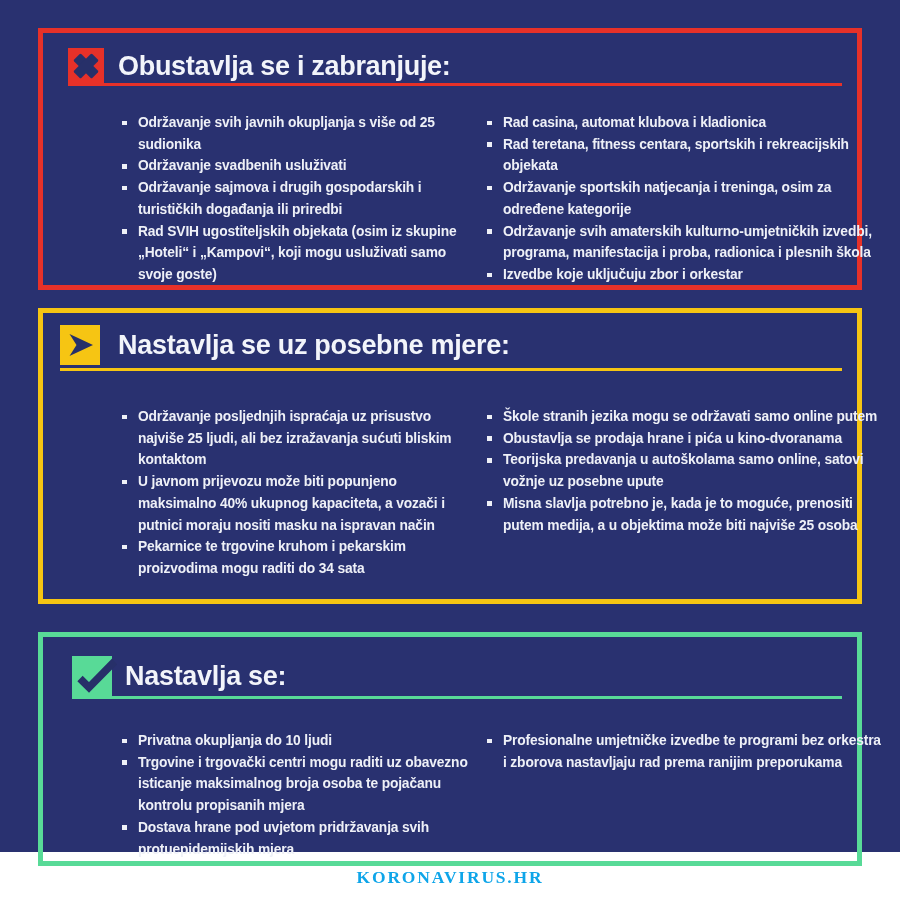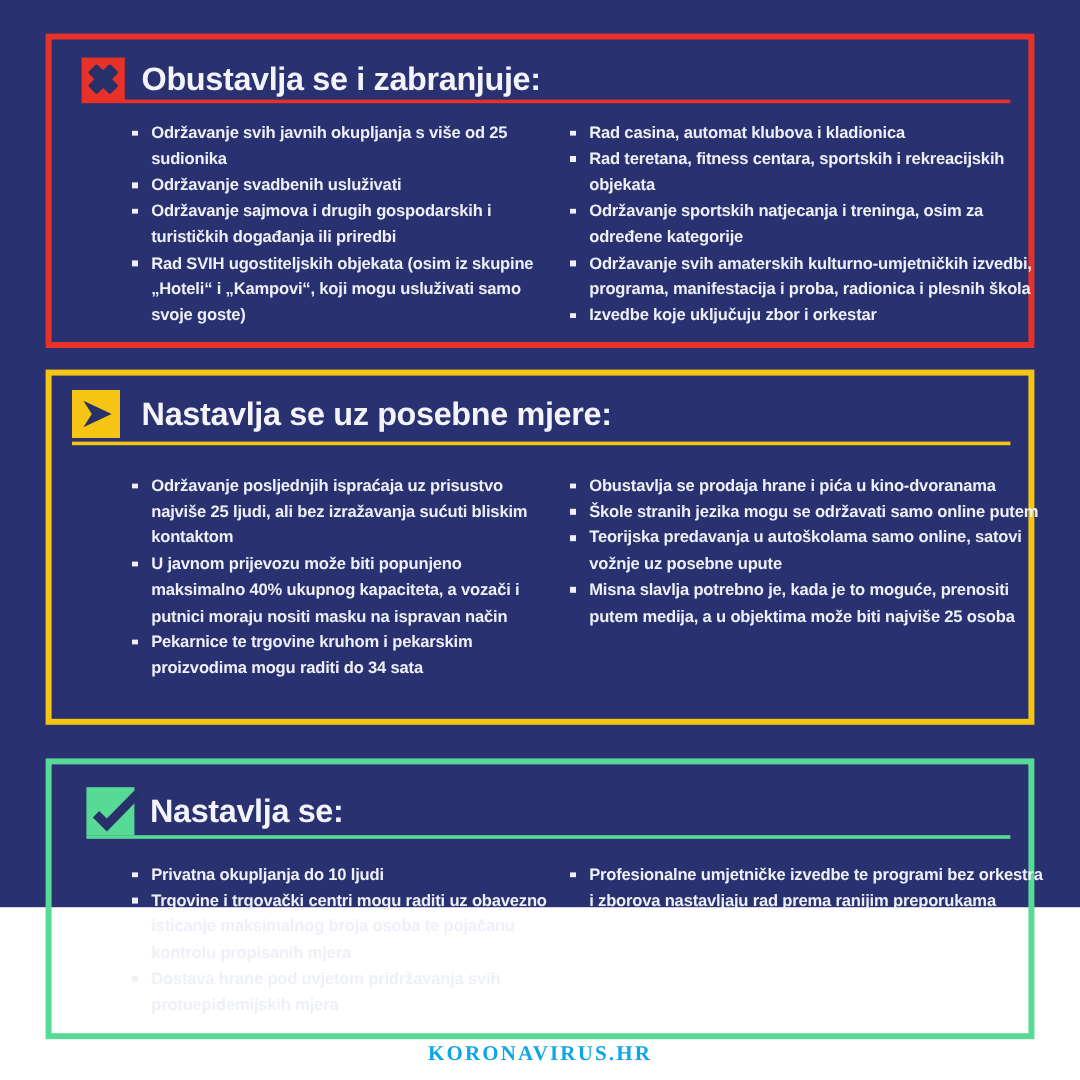--- a/index.html
+++ b/index.html
@@ -8,7 +8,7 @@
     font-family:"Liberation Sans", sans-serif;
   }
   .canvas{
-    position:relative;width:900px;height:756px;
+    position:relative;width:900px;height:852px;
     background:#293170;
   }
   .panel{

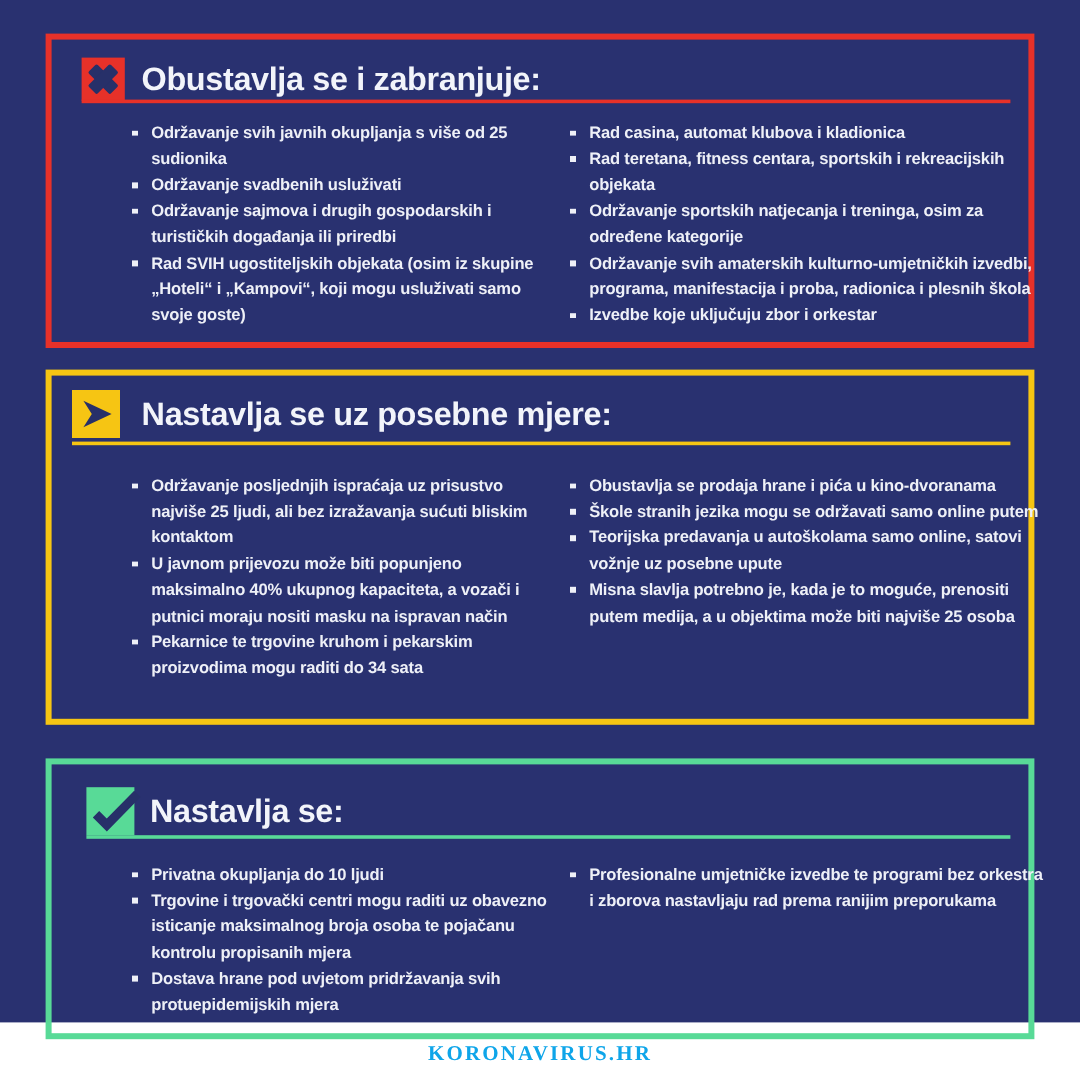--- a/index.html
+++ b/index.html
@@ -41,7 +41,7 @@
   #s2 .rule{left:29px;top:59px;width:770px;}
 
   ul.col{
-    position:absolute;margin:4px;padding:0;list-style:none;
+    position:absolute;margin:16px;padding:0;list-style:none;
     color:#eef0f7;font-size:13.8px;line-height:21.7px;font-weight:700;
     letter-spacing:-0.15px;
   }

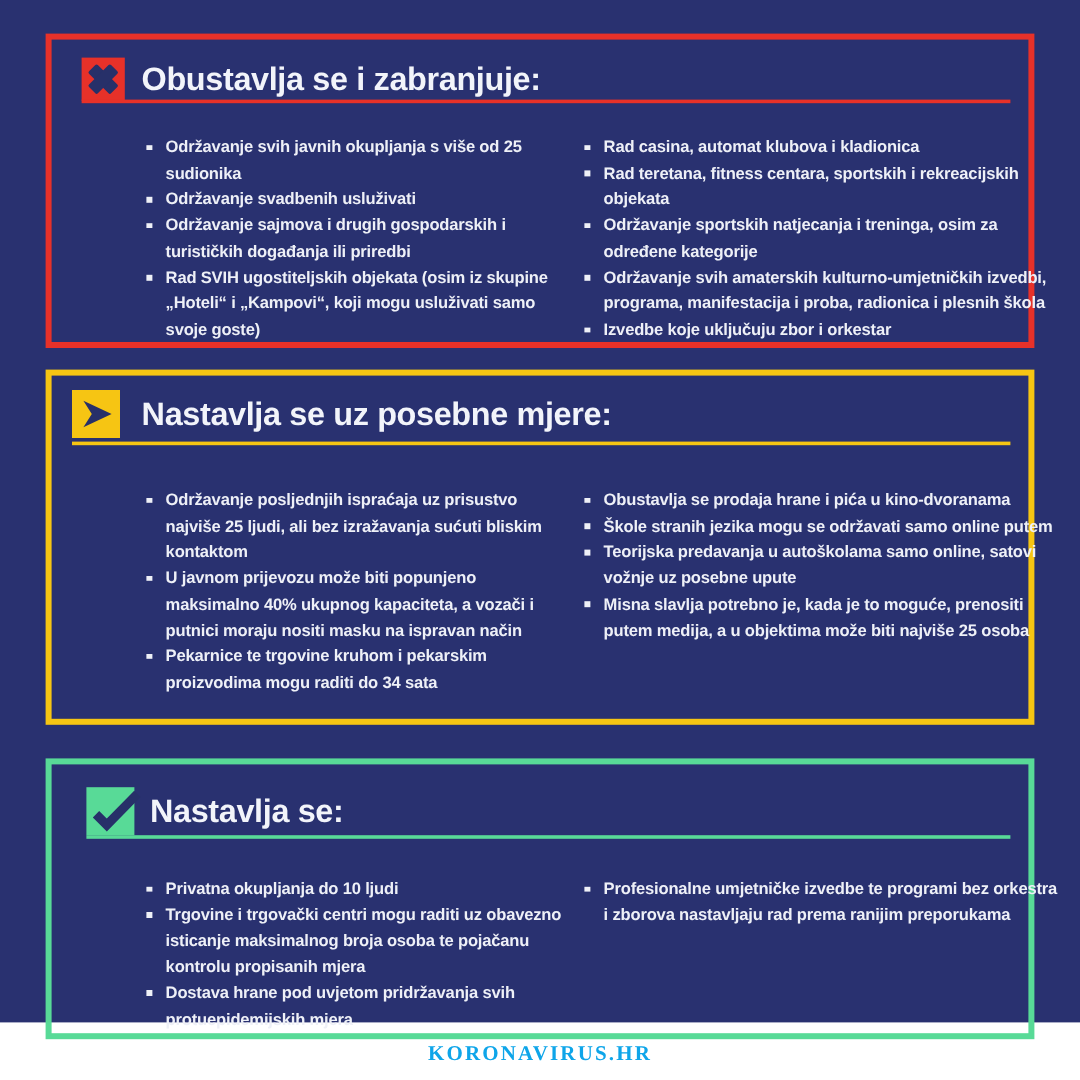--- a/index.html
+++ b/index.html
@@ -109,8 +109,8 @@
         <li>Pekarnice te trgovine kruhom i pekarskim proizvodima mogu raditi do 34 sata</li>
       </ul>
     <ul class="col col-right">
+        <li>Škole stranih jezika mogu se održavati samo online putem</li>
         <li>Obustavlja se prodaja hrane i pića u kino-dvoranama</li>
-        <li>Škole stranih jezika mogu se održavati samo online putem</li>
         <li>Teorijska predavanja u autoškolama samo online, satovi vožnje uz posebne upute</li>
         <li>Misna slavlja potrebno je, kada je to moguće, prenositi putem medija, a u objektima može biti najviše 25 osoba</li>
       </ul>

